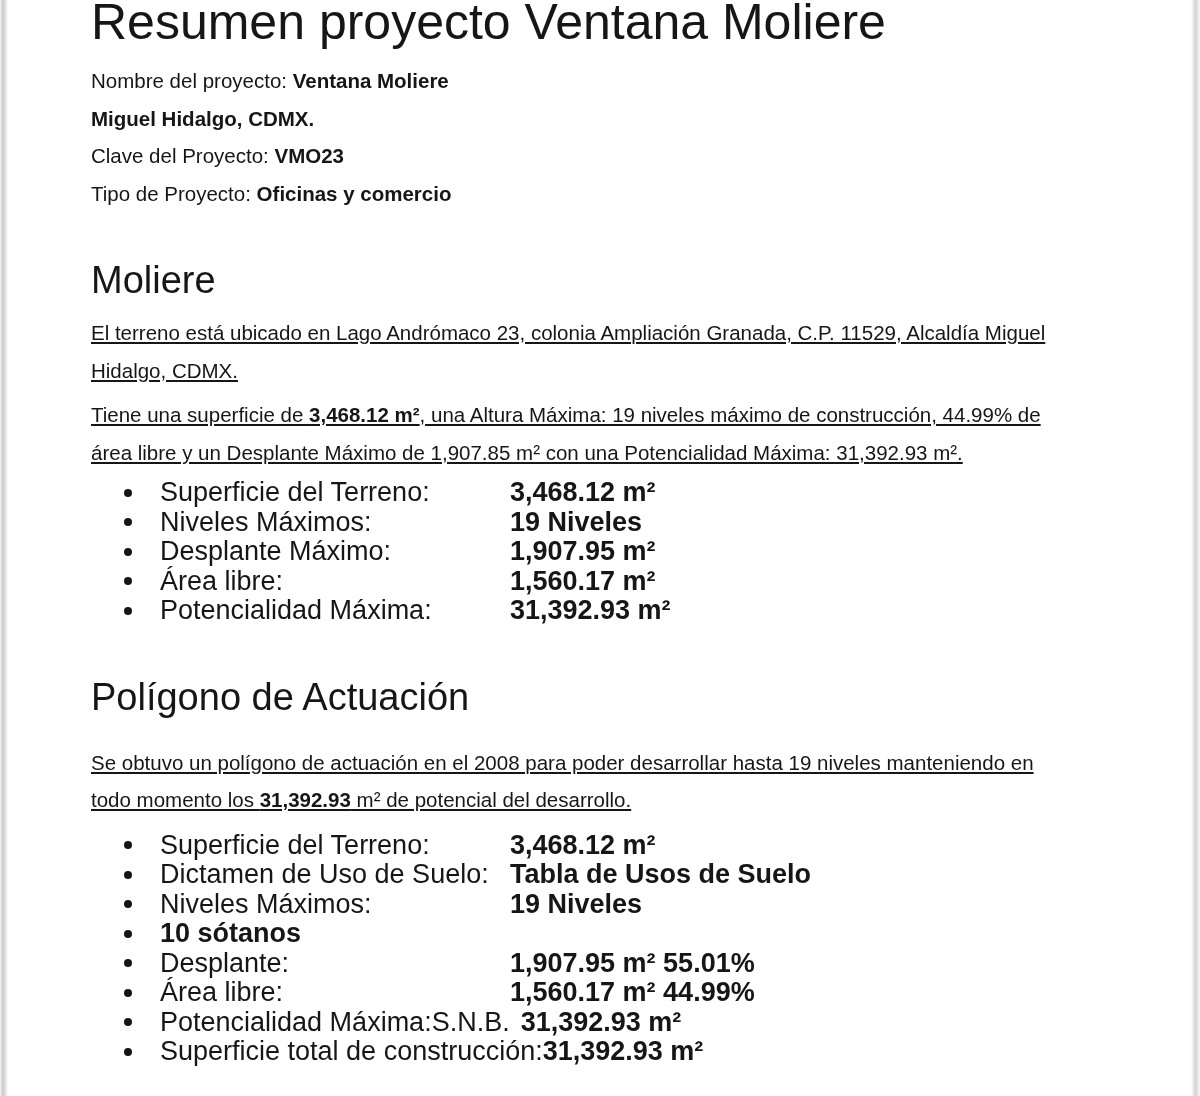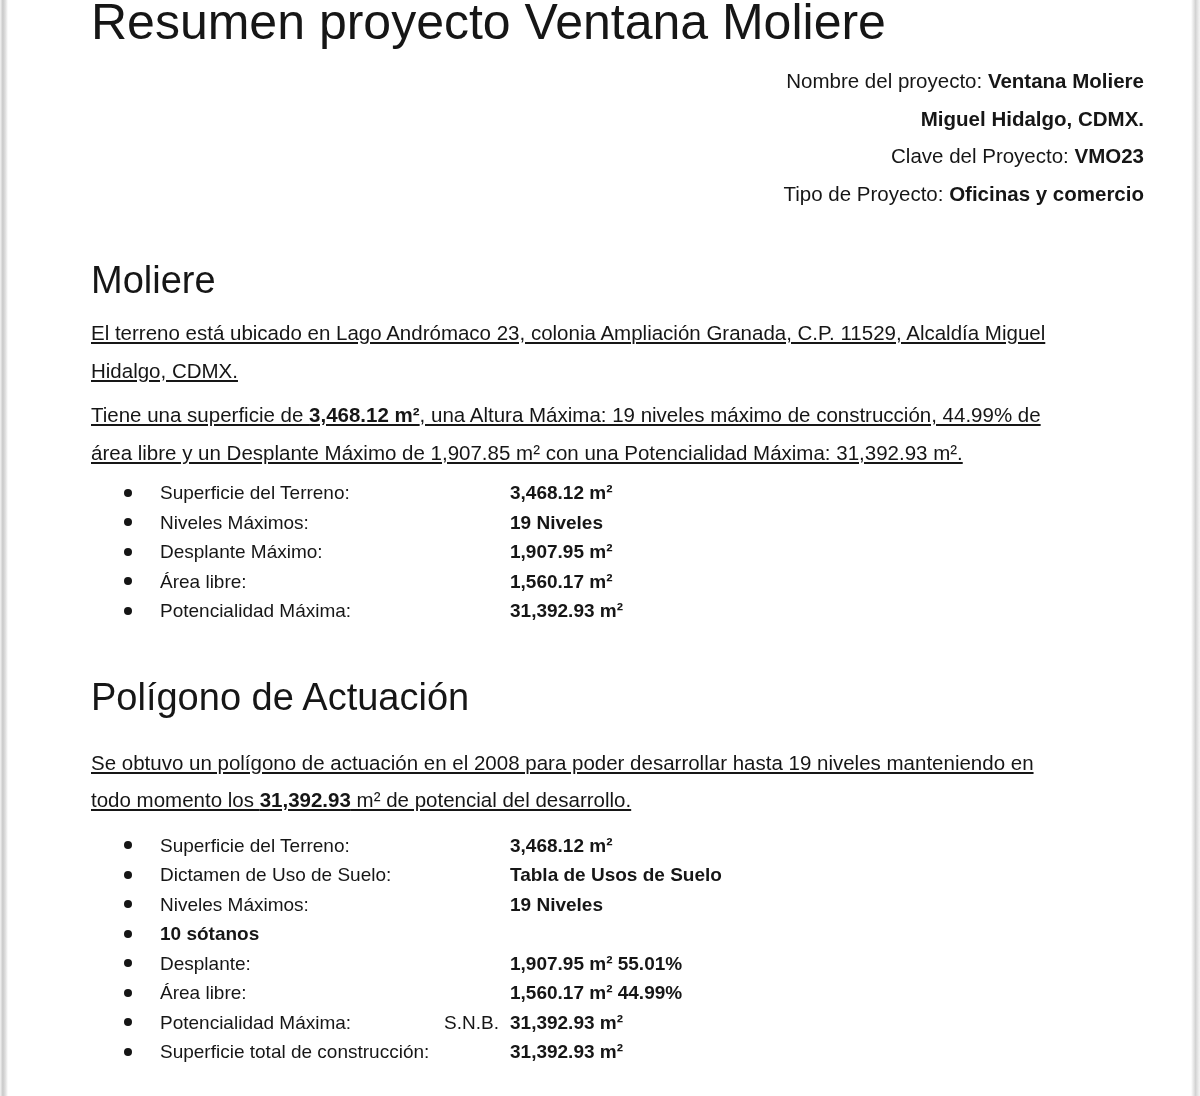--- a/index.html
+++ b/index.html
@@ -29,7 +29,7 @@
     white-space: nowrap;
   }
 
-  .meta { margin-top: 13px; text-align: right; }
+  .meta { margin-top: 13px; }
   .line { font-size: 20.5px; line-height: 37.5px; white-space: nowrap; }
   .b { font-weight: 700; }
 

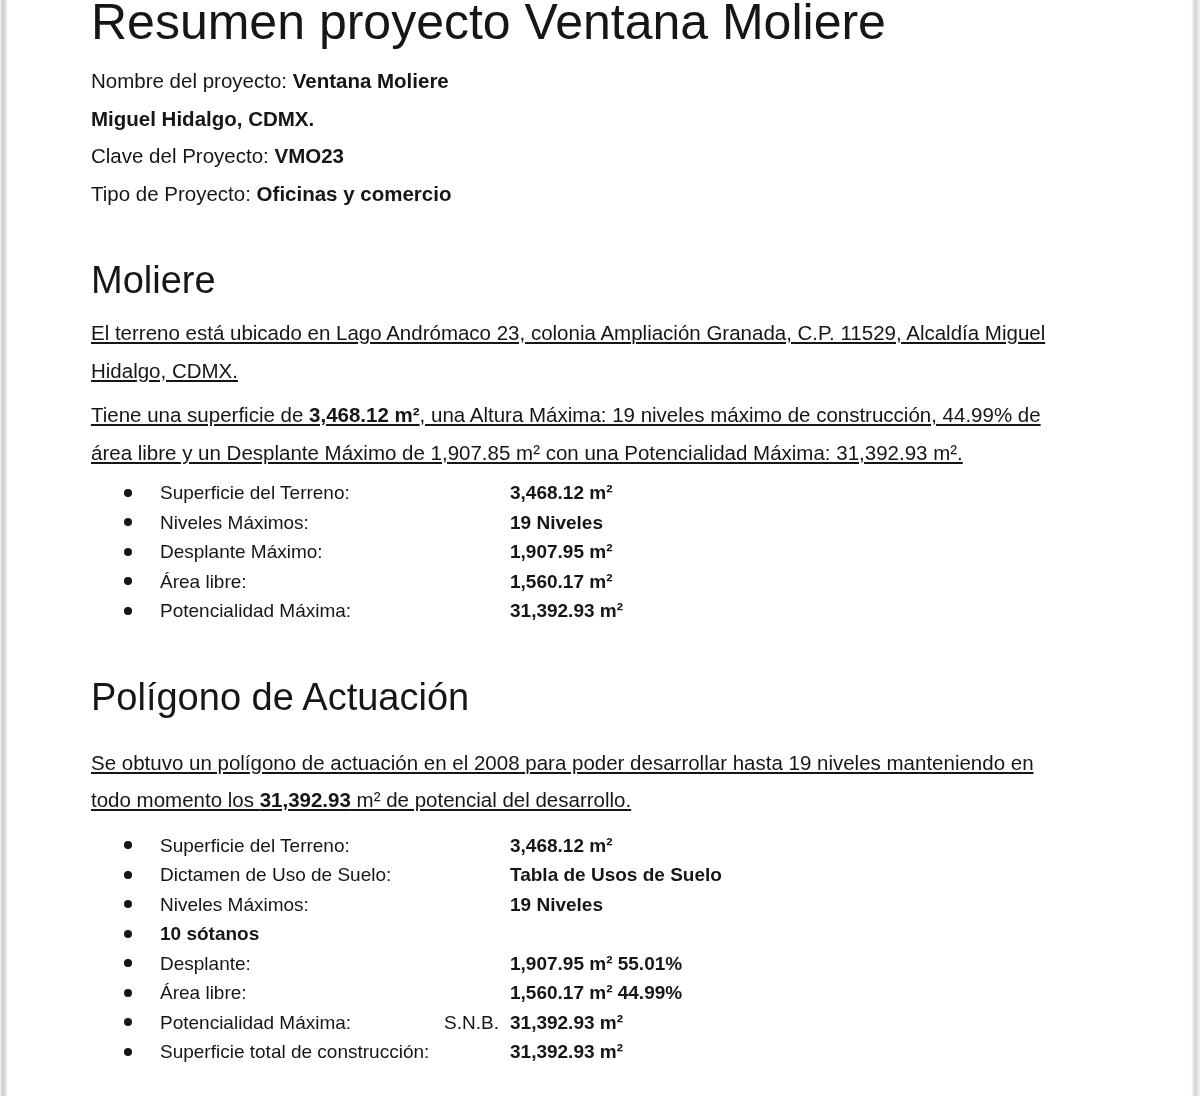--- a/index.html
+++ b/index.html
@@ -55,7 +55,7 @@
   li.row {
     display: flex;
     align-items: baseline;
-    font-size: 19px;
+    font-size: 27px;
     line-height: 29.5px;
     white-space: nowrap;
     text-align: right;

